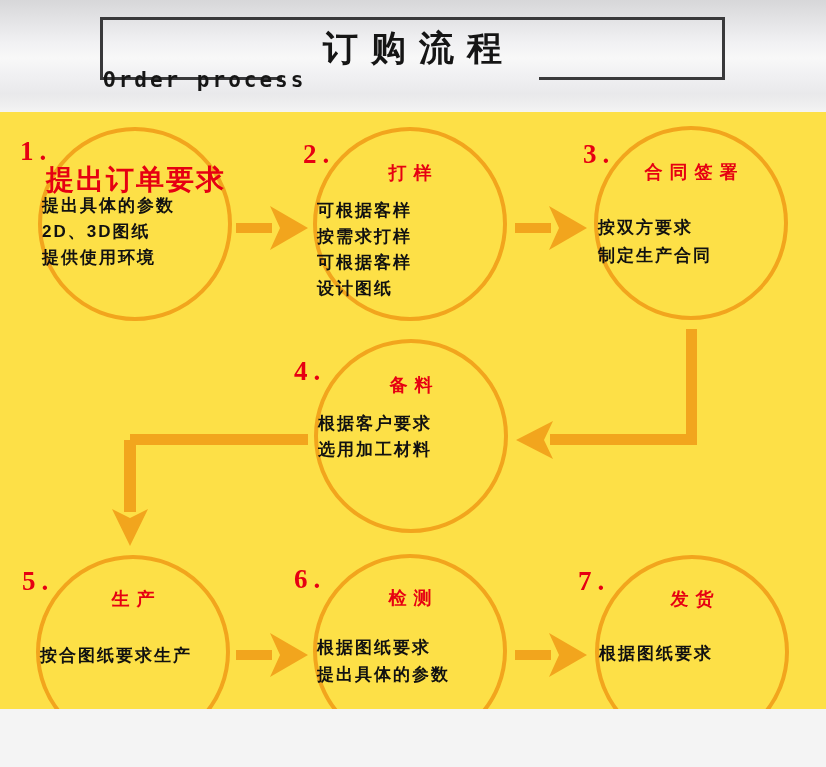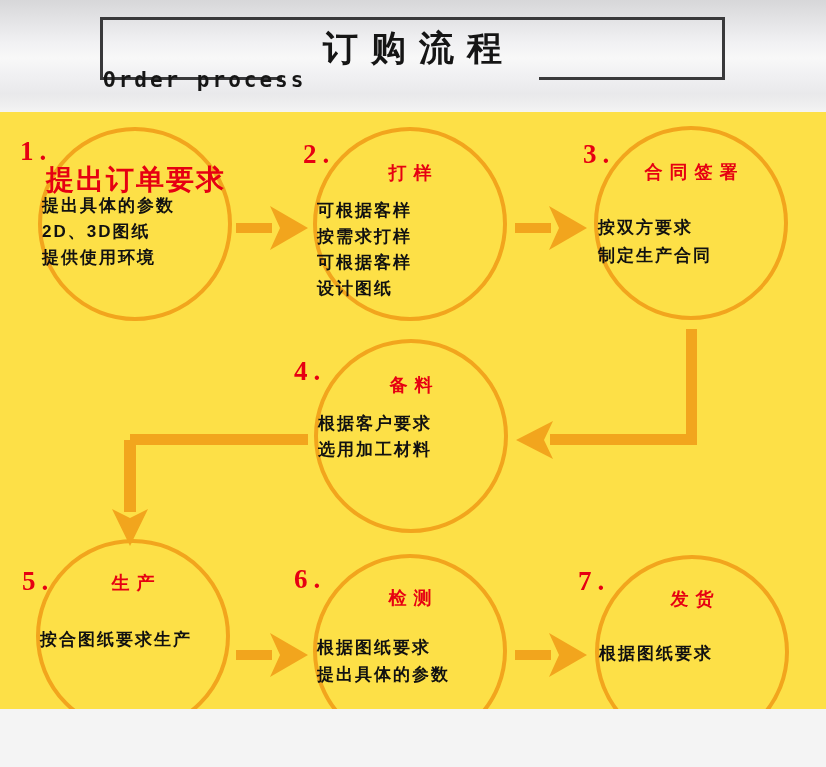--- a/index.html
+++ b/index.html
@@ -40,7 +40,7 @@
   }
   .c1{left:38px;top:127px}.c2{left:313px;top:127px}.c3{left:594px;top:126px}
   .c4{left:314px;top:339px}
-  .c5{left:36px;top:539px}.c6{left:313px;top:554px}.c7{left:595px;top:555px}
+  .c5{left:36px;top:555px}.c6{left:313px;top:554px}.c7{left:595px;top:555px}
   .step-num{
     position:absolute;color:var(--red,#E60012);font-weight:bold;
     font-family:"Liberation Serif",serif;font-size:27px;letter-spacing:6px;

